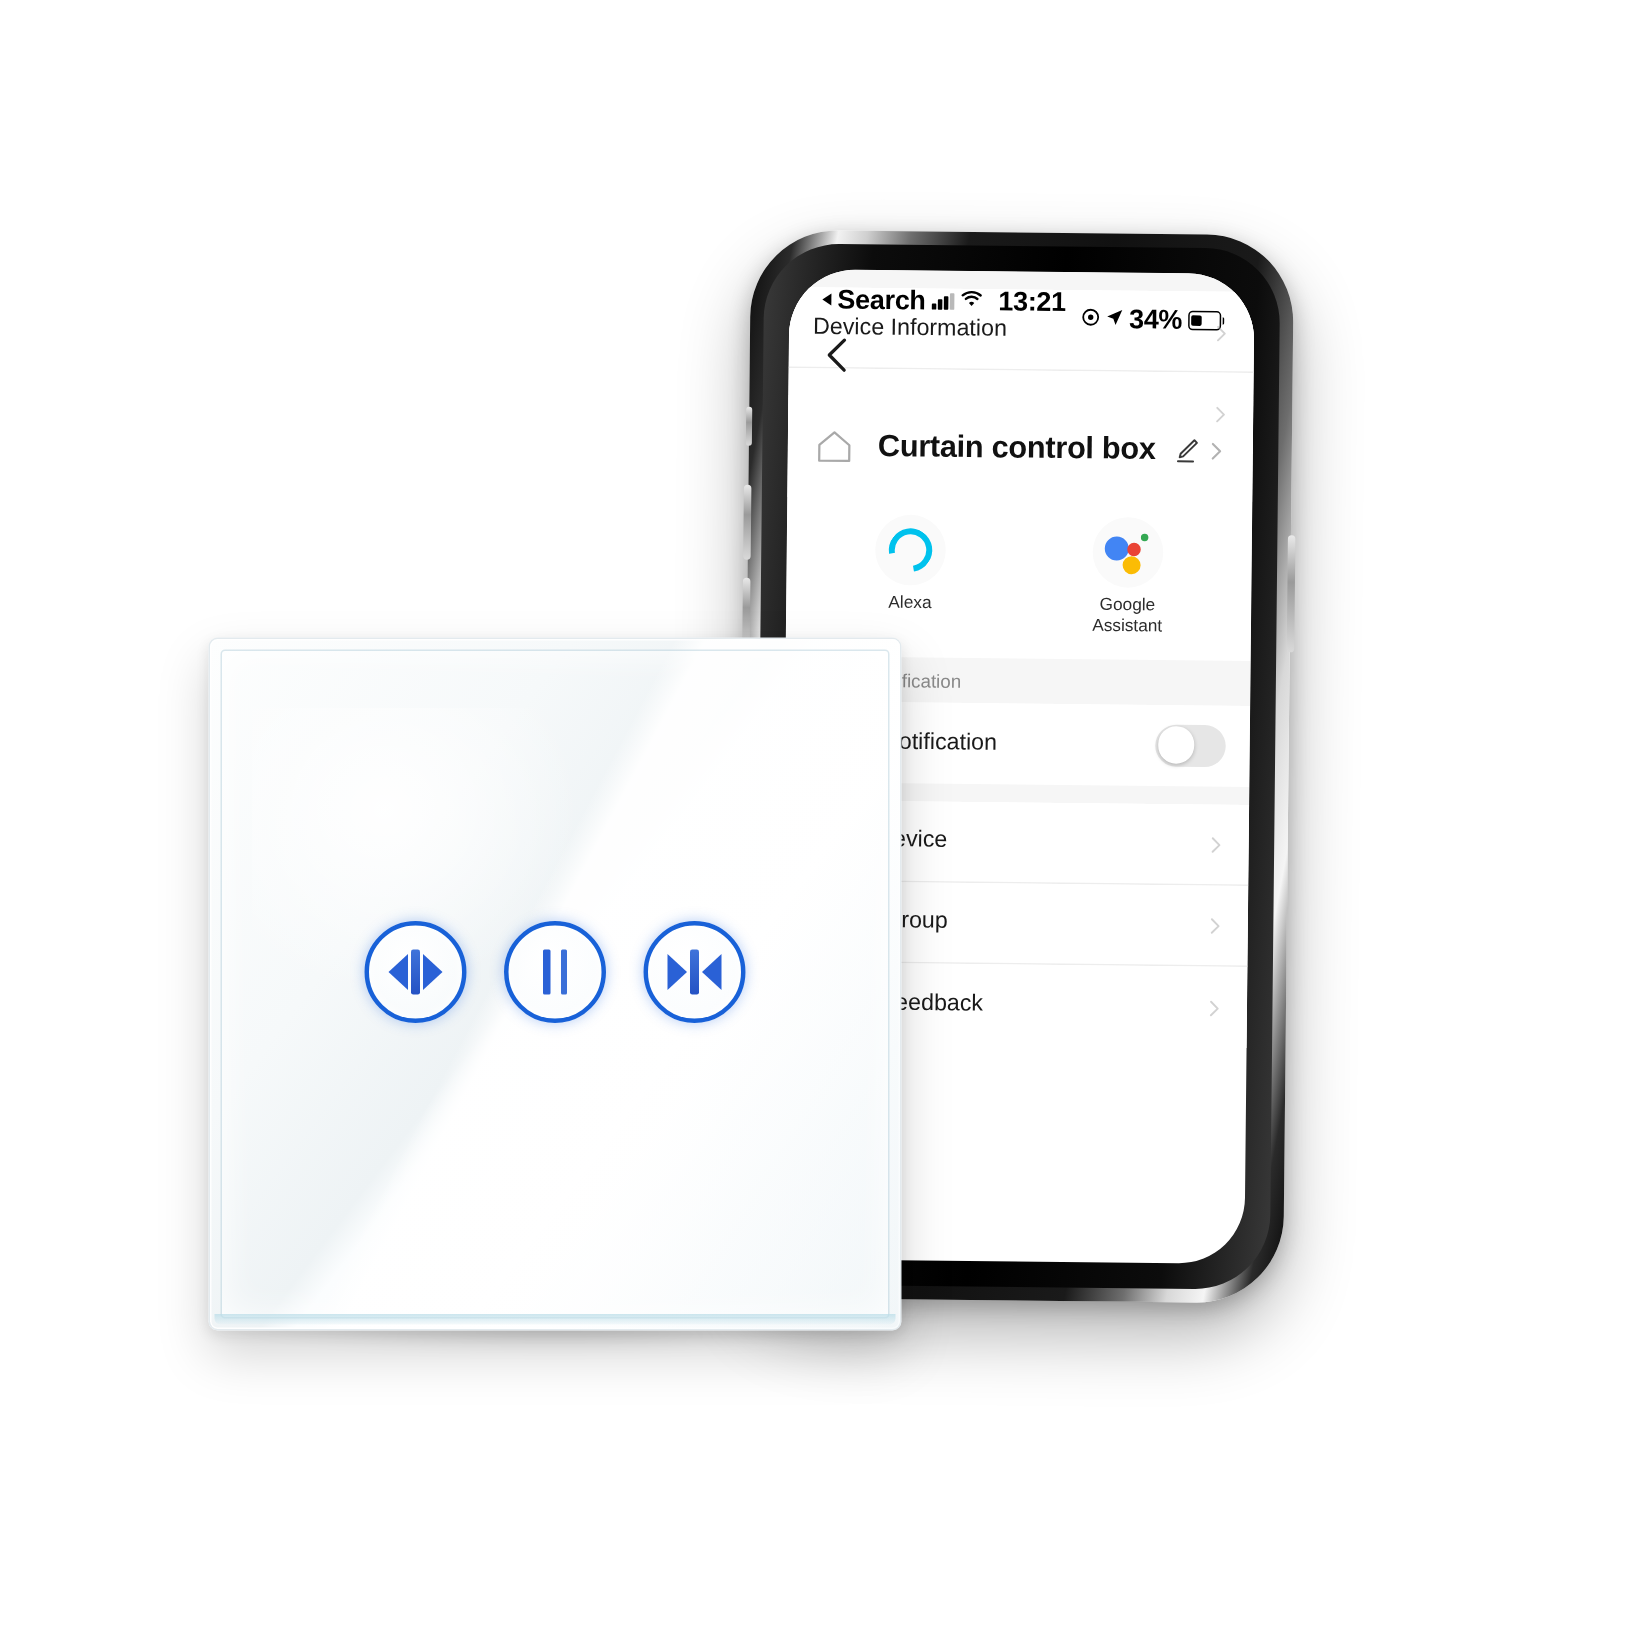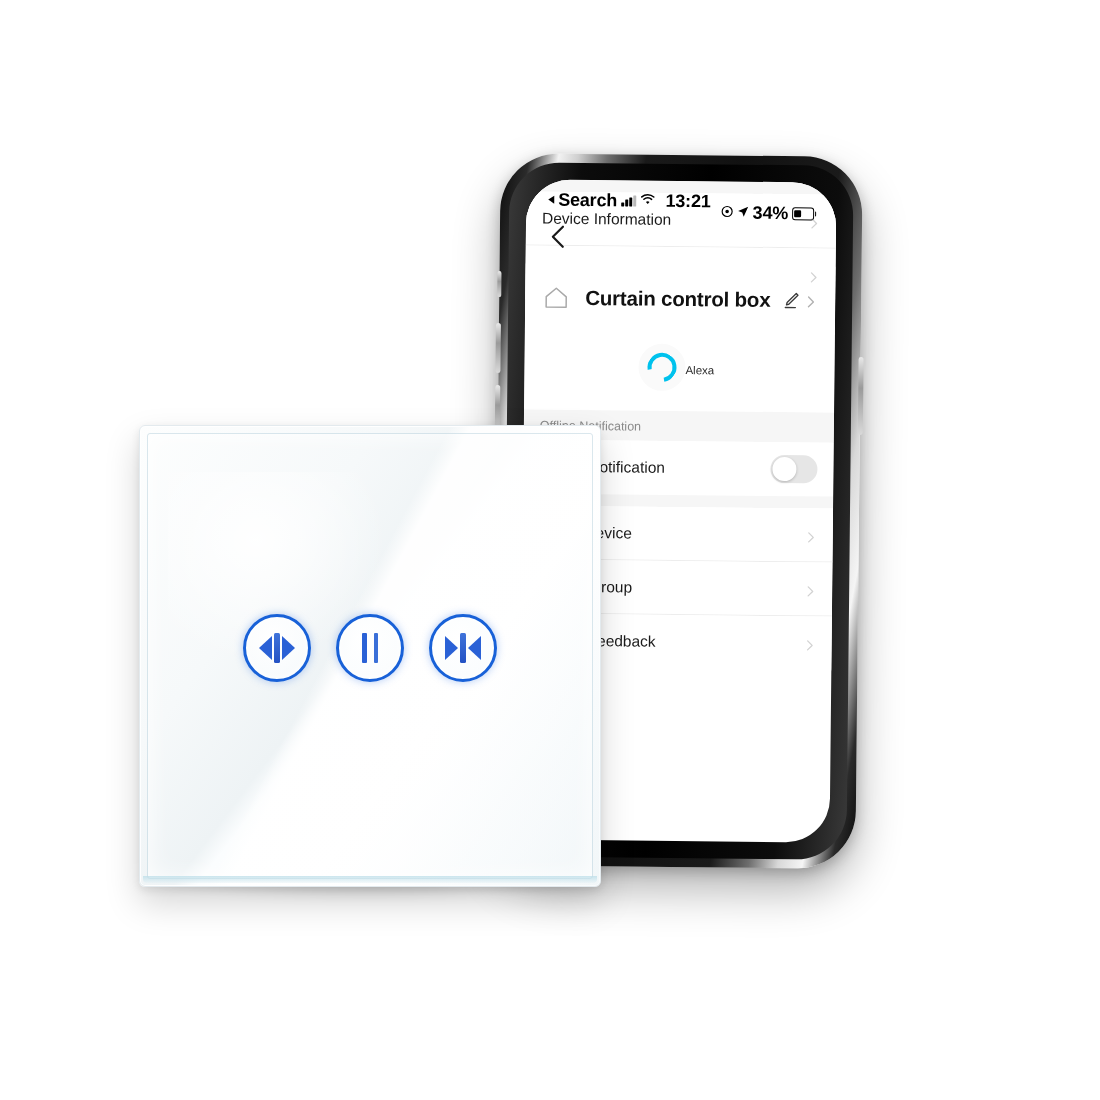--- a/index.html
+++ b/index.html
@@ -100,7 +100,7 @@
     background:#fff;display:flex;justify-content:space-around;align-items:flex-start;
     padding:13px 10px 14px 10px;box-sizing:border-box;
   }
-  .tp-item{width:82px;display:flex;flex-direction:row;align-items:center;}
+  .tp-item{width:82px;display:flex;flex-direction:column;align-items:center;}
   .tp-badge{
     width:47px;height:47px;border-radius:50%;background:#fafafa;
     display:flex;align-items:center;justify-content:center;margin-bottom:6px;

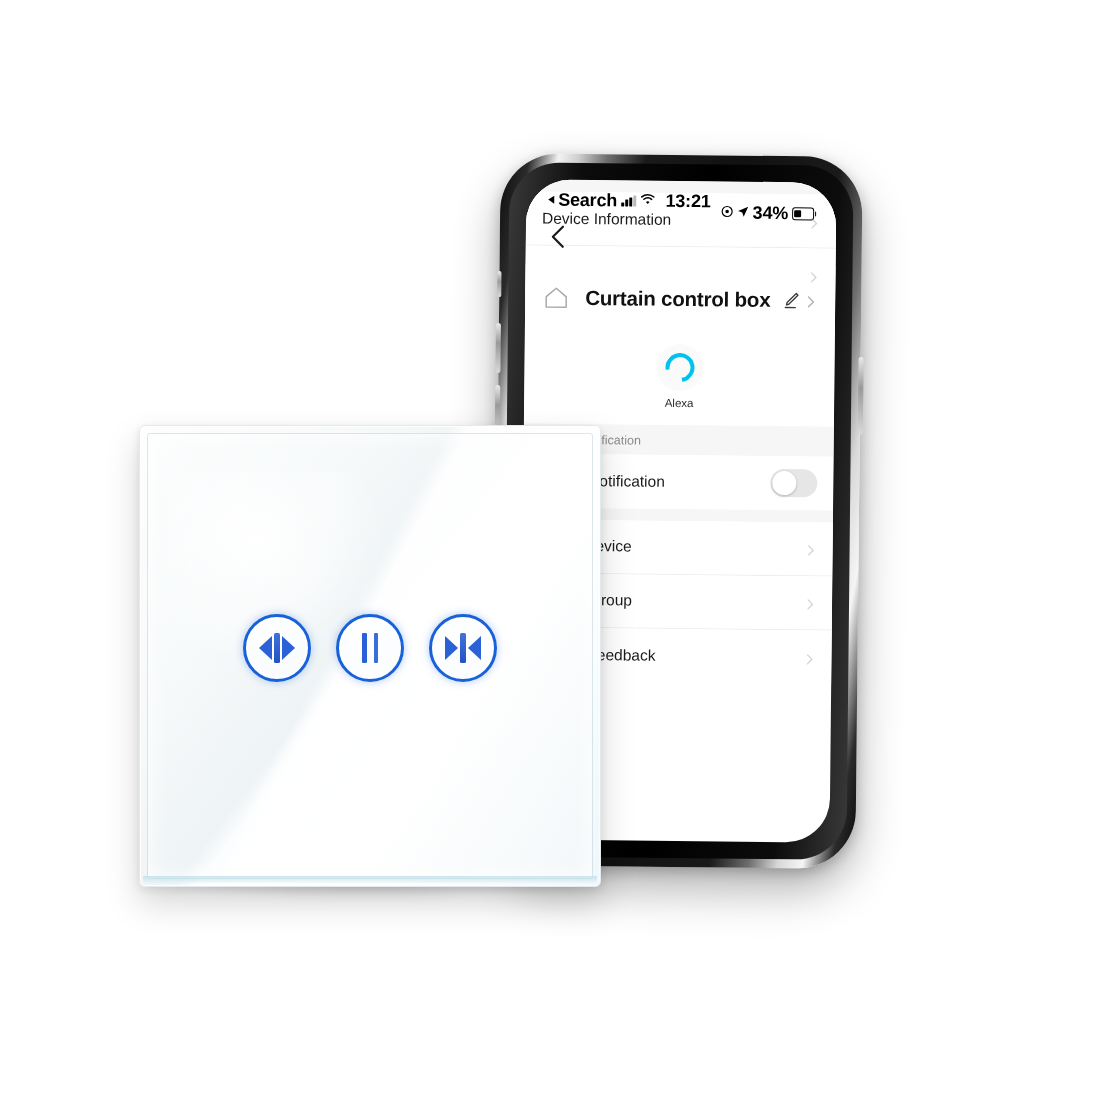--- a/index.html
+++ b/index.html
@@ -317,6 +317,18 @@
               <span class="alexa-ring"></span>
             </span>
           <span class="tp-label">Alexa</span>
+        </div>
+        <div class="tp-item">
+          <span class="tp-badge">
+            <span class="ga">
+                <span class="d-blue"></span>
+                <span class="d-red"></span>
+                <span class="d-yellow"></span>
+                <span class="d-green"></span>
+              </span>
+          </span>
+          <span class="tp-label" style="white-space:pre-line">Google
+Assistant</span>
         </div>
       </div>
 

